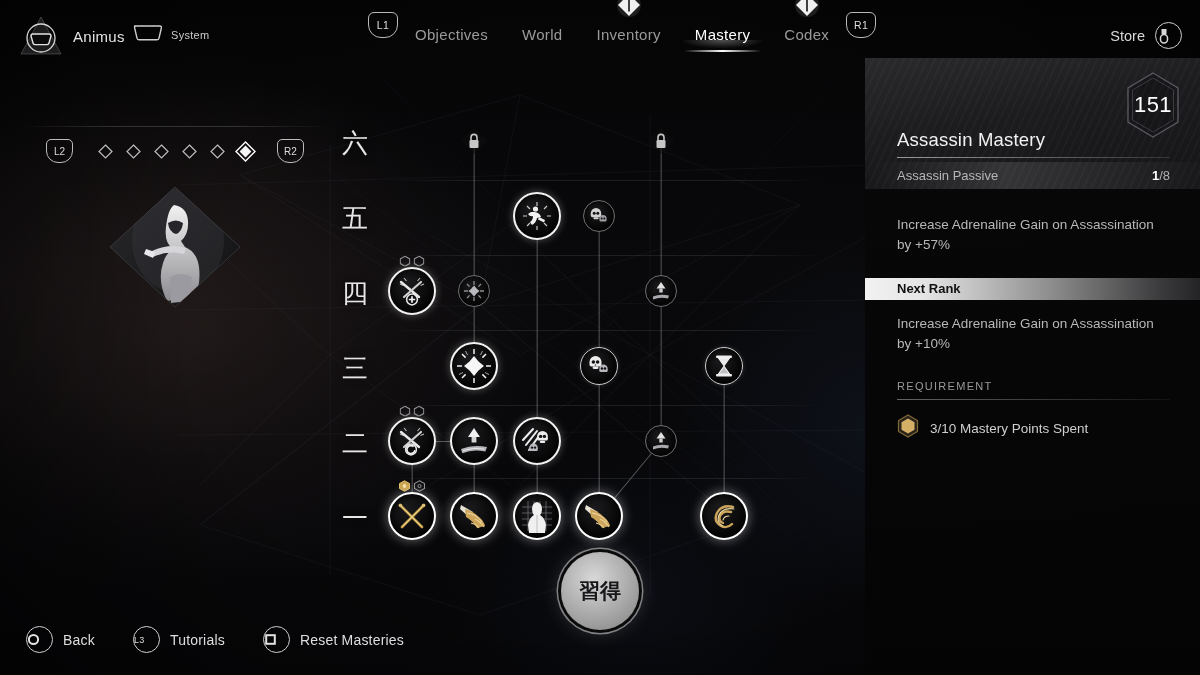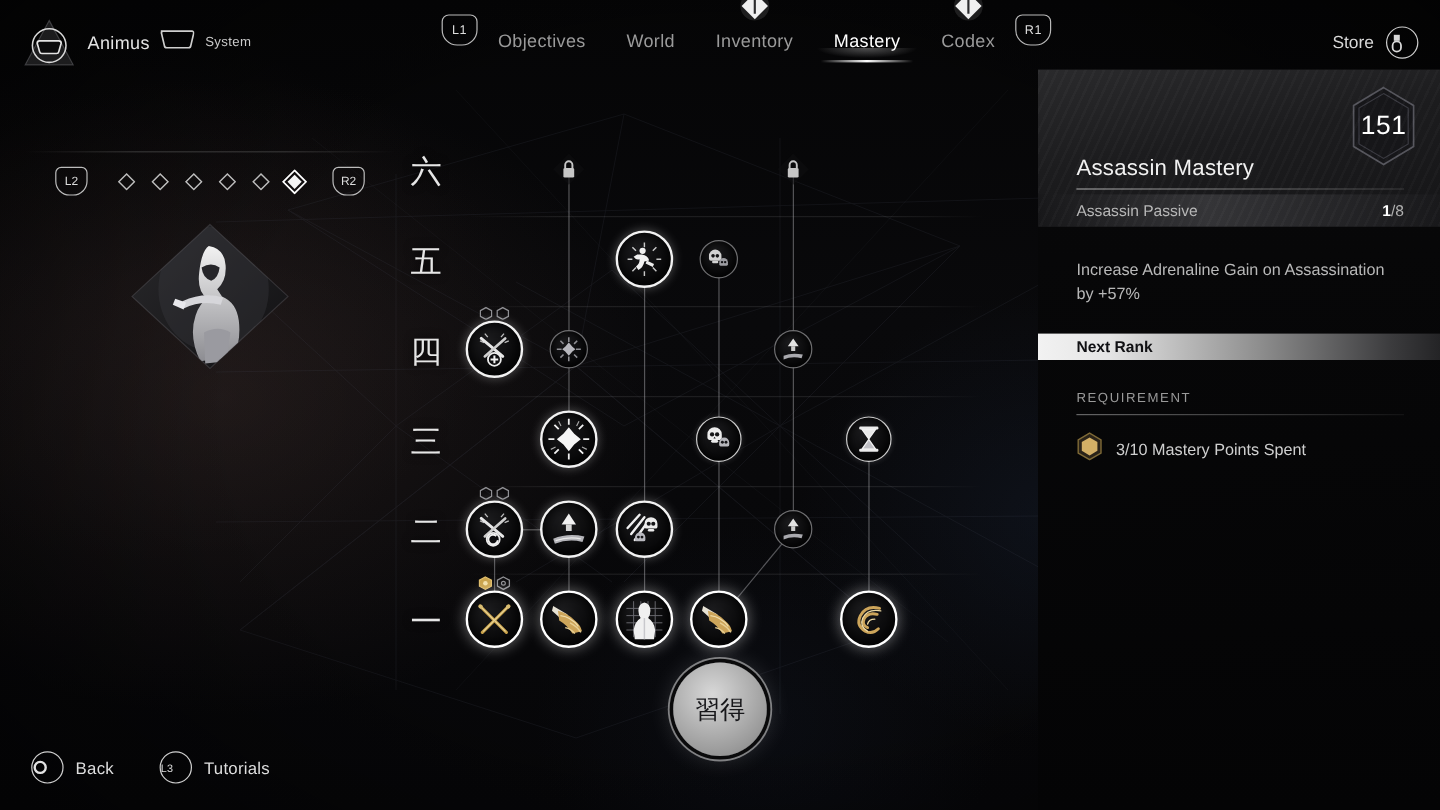--- a/index.html
+++ b/index.html
@@ -678,6 +678,7 @@
     <span>Next Rank</span>
   </div>
 
+  <div class="rp-desc" style="padding-top:14px;">Increase Adrenaline Gain on Assassination by +10%</div>
 
   <div class="rp-sectionlabel">REQUIREMENT</div>
   <div class="rp-rule"></div>

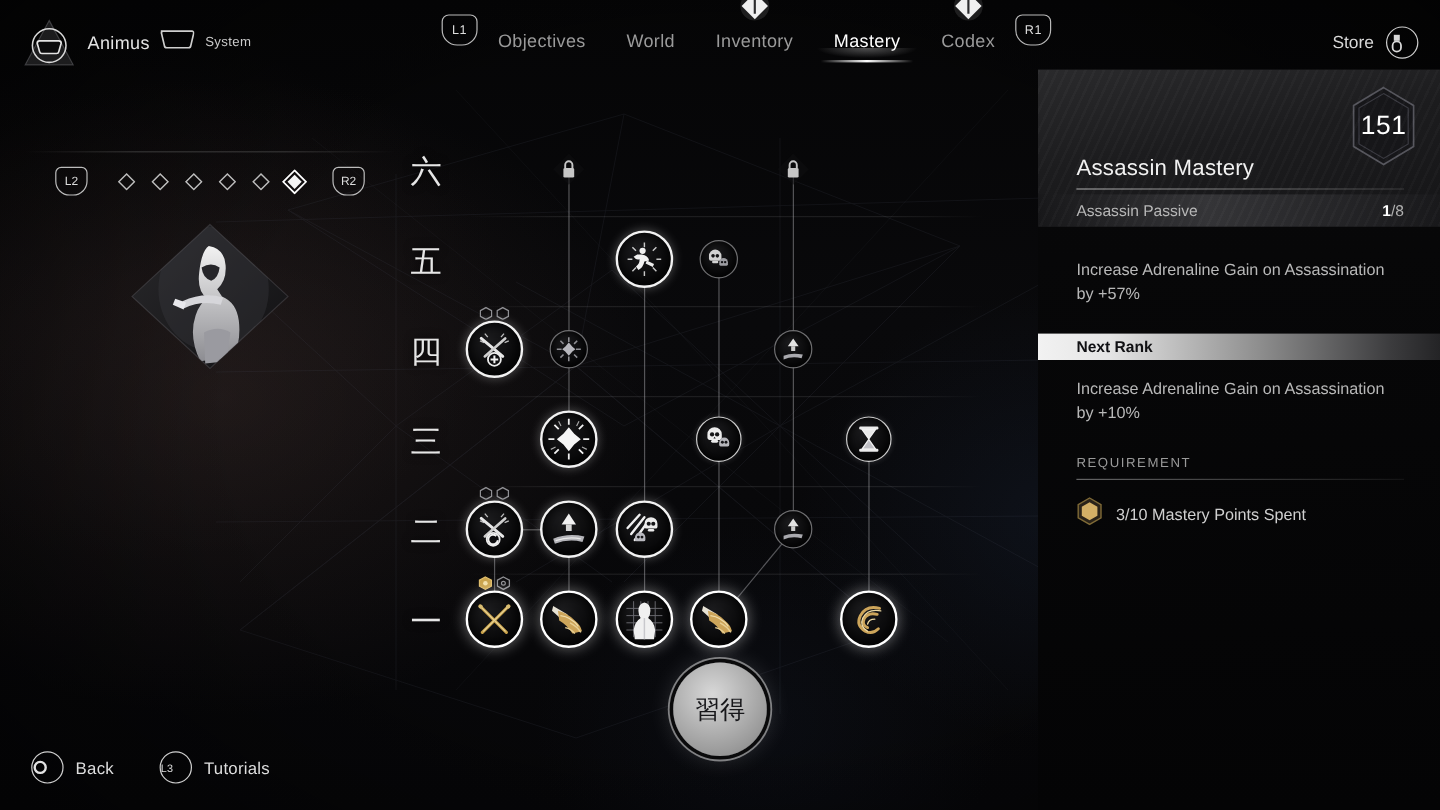--- a/index.html
+++ b/index.html
@@ -140,7 +140,7 @@
   }
   .emblem-kanji {
     font-family:"DejaVu Sans", sans-serif; font-size:21px; line-height:.96;
-    color:#17171a; text-align:center; font-weight:400; letter-spacing:0;
+    color:#17171a; text-align:center; font-weight:700; letter-spacing:0;
   }
 
   

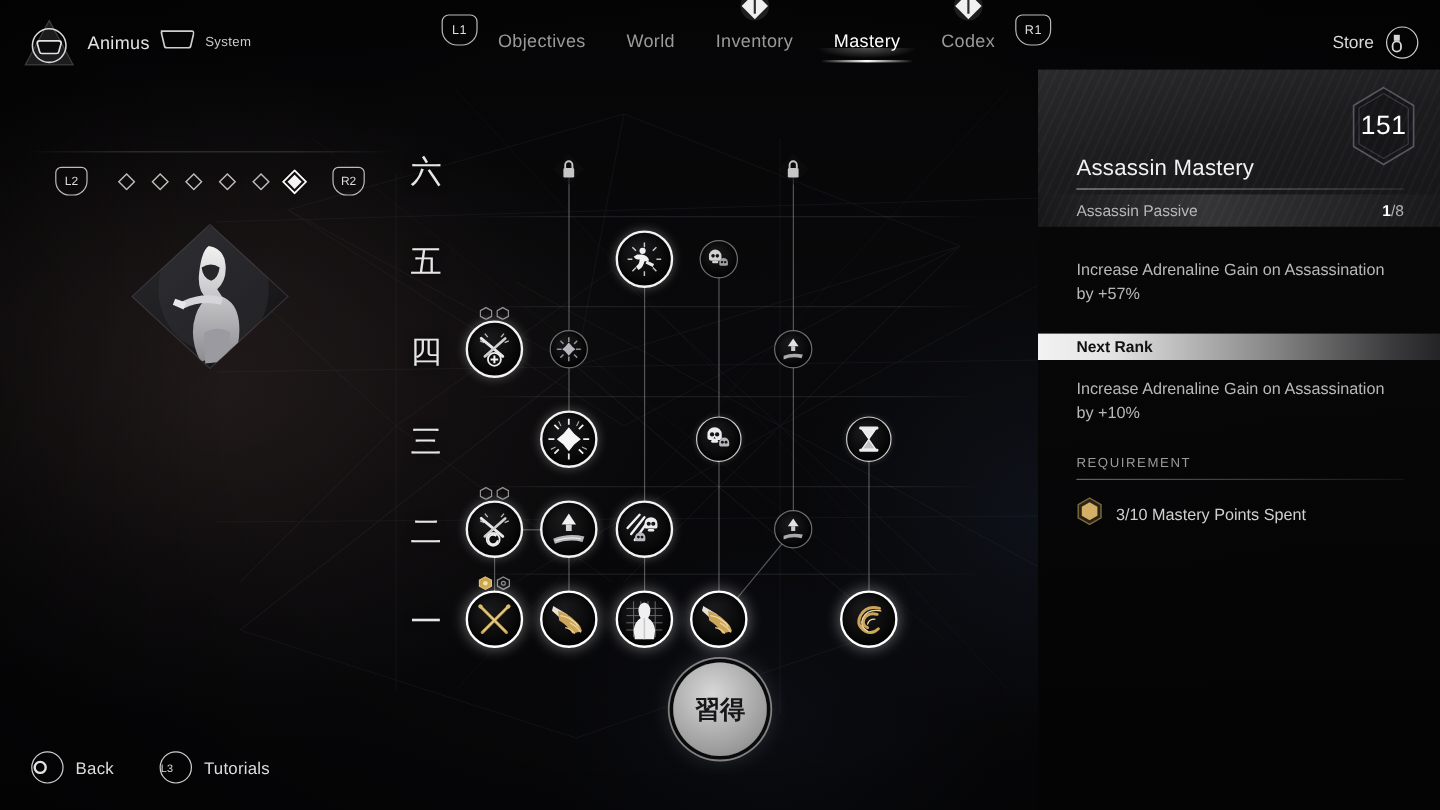--- a/index.html
+++ b/index.html
@@ -712,6 +712,14 @@
     <span class="bb-label">Tutorials</span>
   </div>
 
+  <div class="bb-item">
+    <span class="btn-circle">
+      <svg width="13" height="13" viewBox="0 0 13 13">
+          <rect x="2.2" y="2.2" width="8.6" height="8.6" fill="none" stroke="#e2e2e2" stroke-width="2"></rect>
+        </svg>
+    </span>
+    <span class="bb-label">Reset Masteries</span>
+  </div>
 </div>
 
 </body></html>

